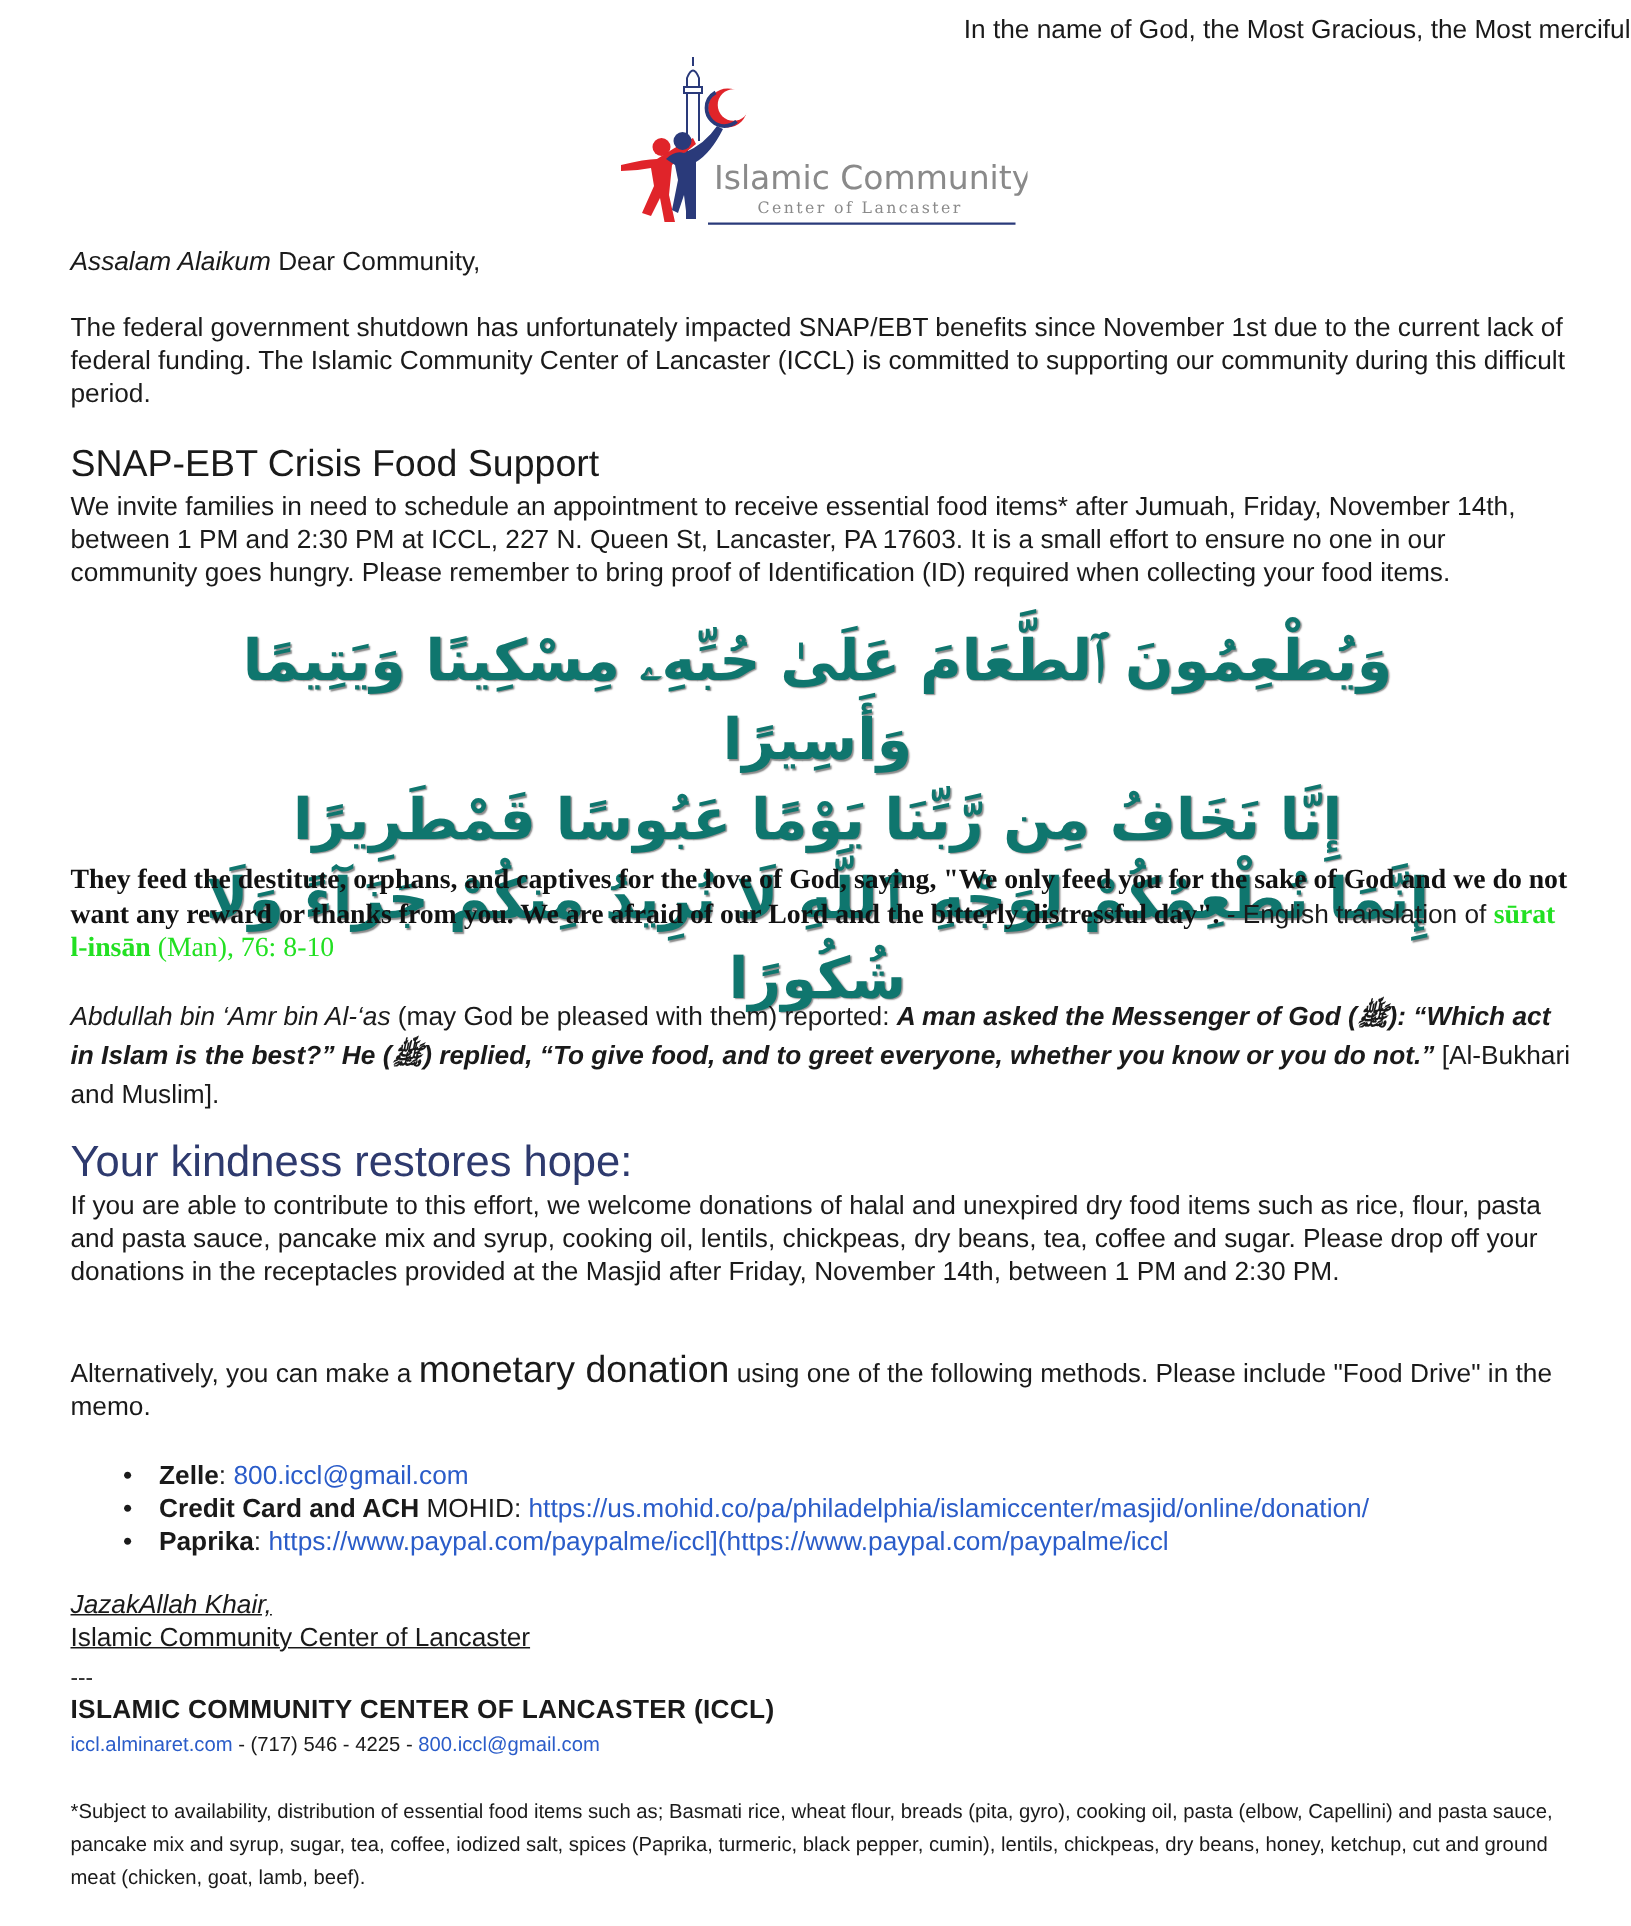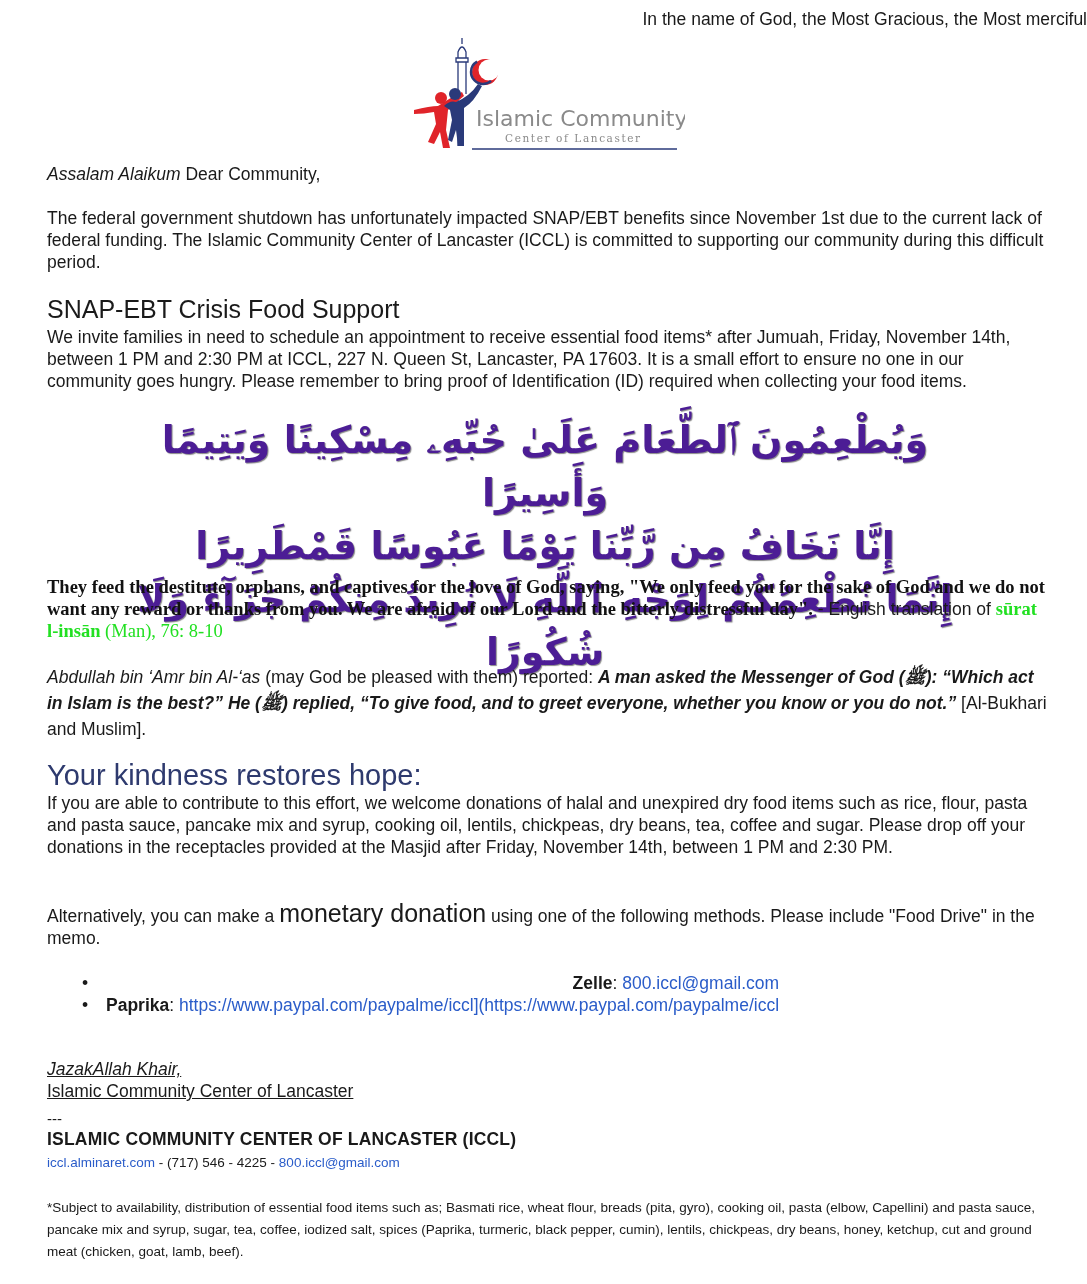--- a/index.html
+++ b/index.html
@@ -21,7 +21,7 @@
     .arabic {
       position: absolute; left: 120px; width: 850px; top: 414px; text-align: center;
       font-family: "DejaVu Sans", sans-serif; font-size: 38px; line-height: 53px;
-      direction: rtl; color: #4c1d95; font-weight: bold; text-shadow: 1px 1px 1px #888;
+      direction: rtl; color: #0f766e; font-weight: bold; text-shadow: 1px 1px 1px #888;
     }
     .translation {
       top: 576px; font-family: "Liberation Serif", serif; font-weight: bold;

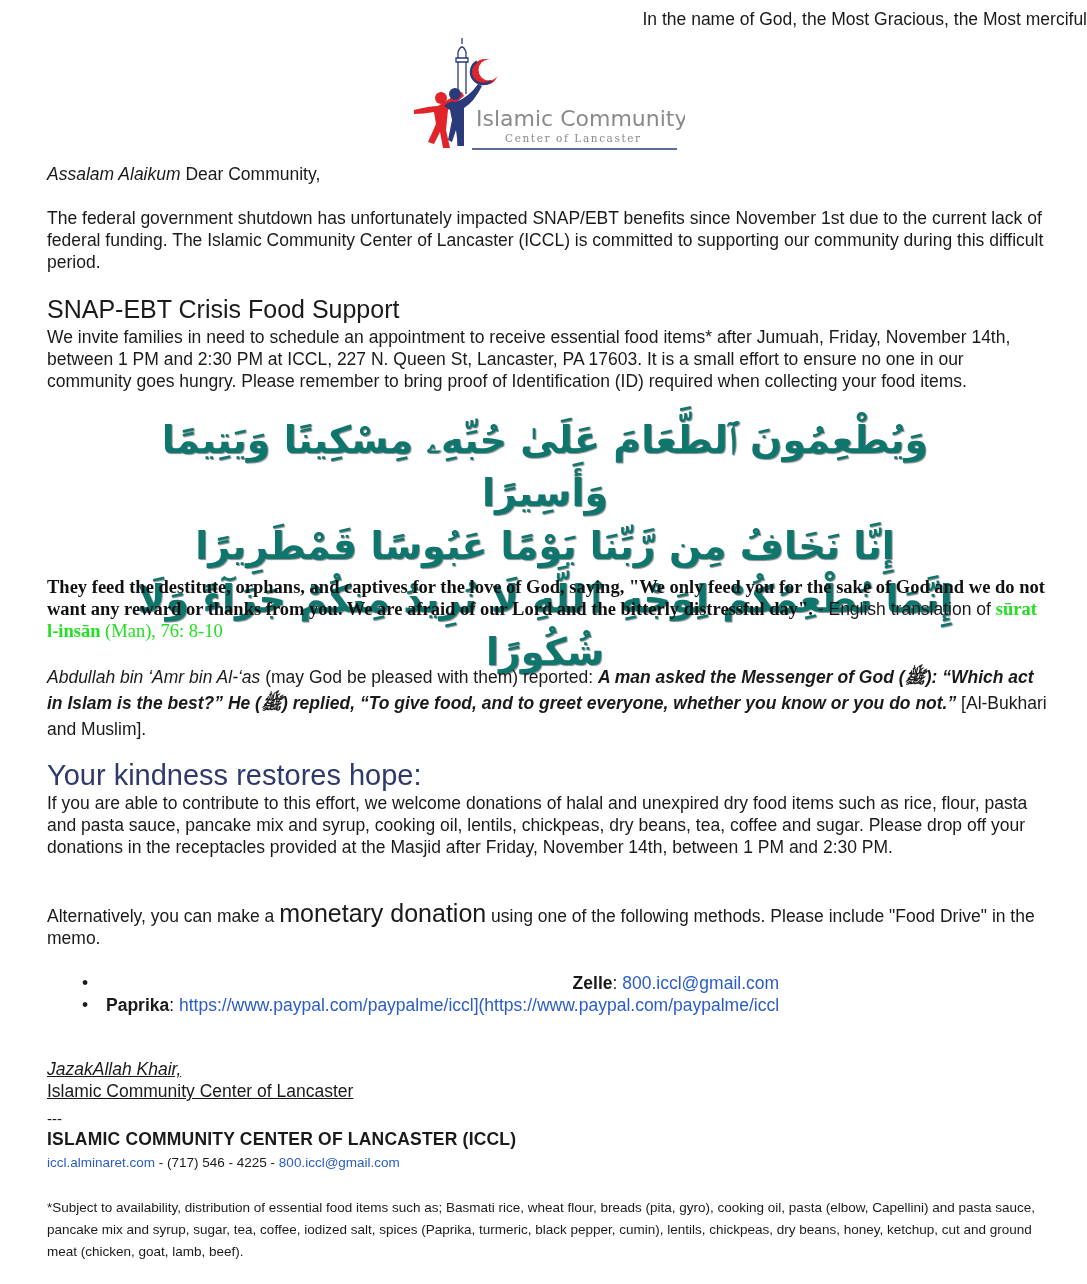--- a/index.html
+++ b/index.html
@@ -38,7 +38,7 @@
     .alt { top: 902px; }
     .alt .big { font-size: 25px; }
     .methods { position: absolute; left: 82px; top: 972px; margin: 0; padding: 0; list-style: none; font-size: 17.5px; line-height: 22px; }
-    .methods li { position: relative; padding-left: 24px; text-align: right; }
+    .methods li { position: relative; padding-left: 24px; }
     .methods li::before { content: "•"; position: absolute; left: 0; top: 0; }
     .methods b { font-weight: bold; }
     .link { color: #2a5cc9; text-decoration: none; }

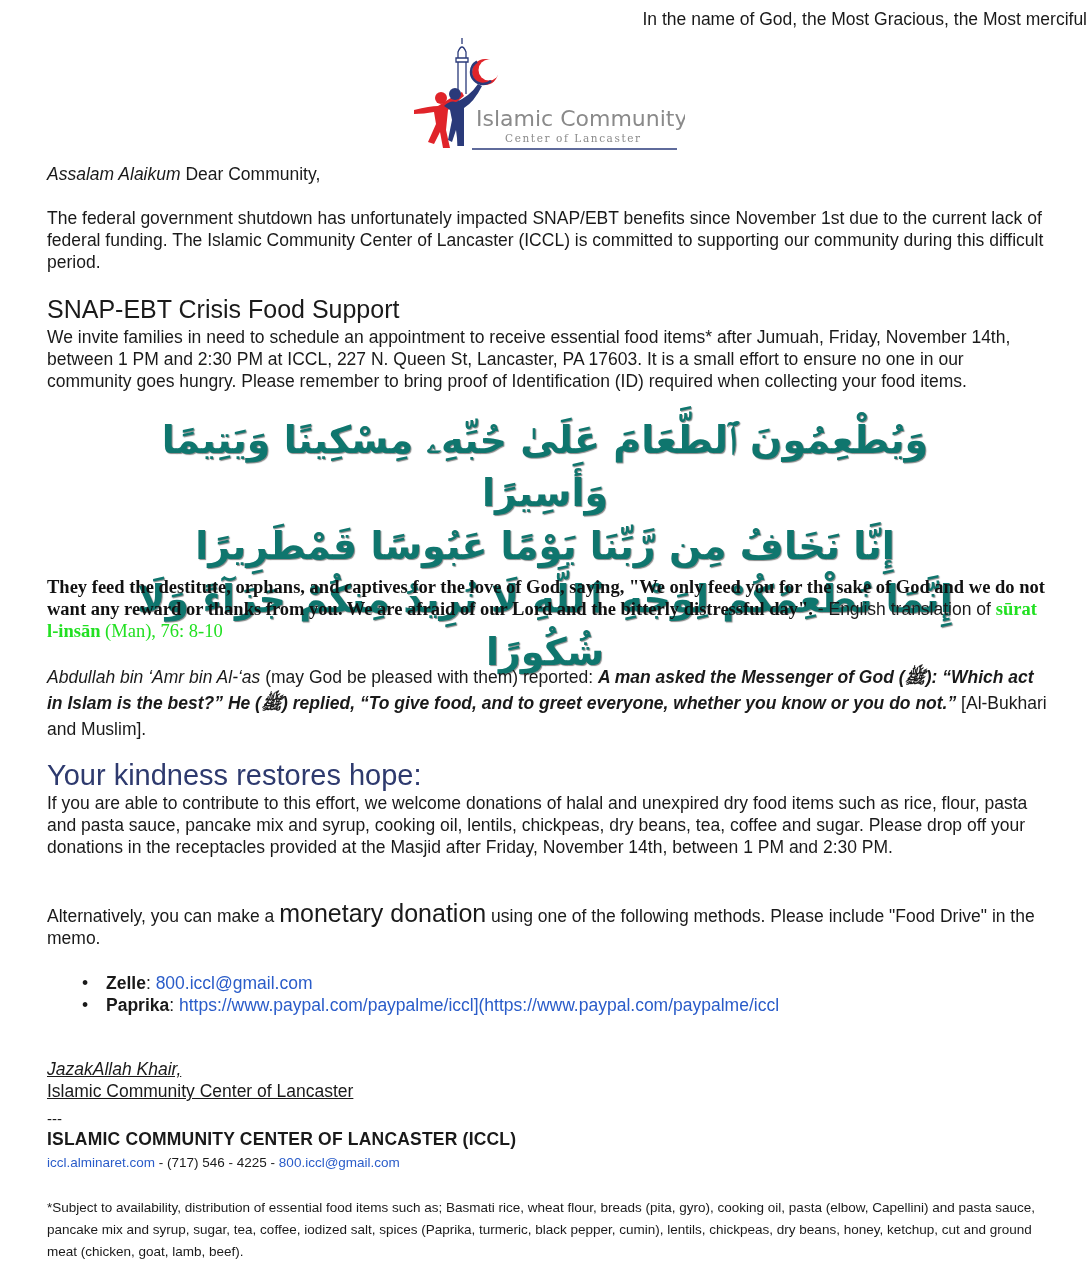--- a/index.html
+++ b/index.html
@@ -98,6 +98,7 @@
 
 <ul class="methods">
   <li><b>Zelle</b><span>: </span><a class="link">800.iccl@gmail.com</a></li>
+  <li><b>Credit Card and ACH</b><span> MOHID: </span><a class="link">https://us.mohid.co/pa/philadelphia/islamiccenter/masjid/online/donation/</a></li>
   <li><b>Paprika</b><span>: </span><a class="link">https://www.paypal.com/paypalme/iccl](https://www.paypal.com/paypalme/iccl</a></li>
 </ul>
 

